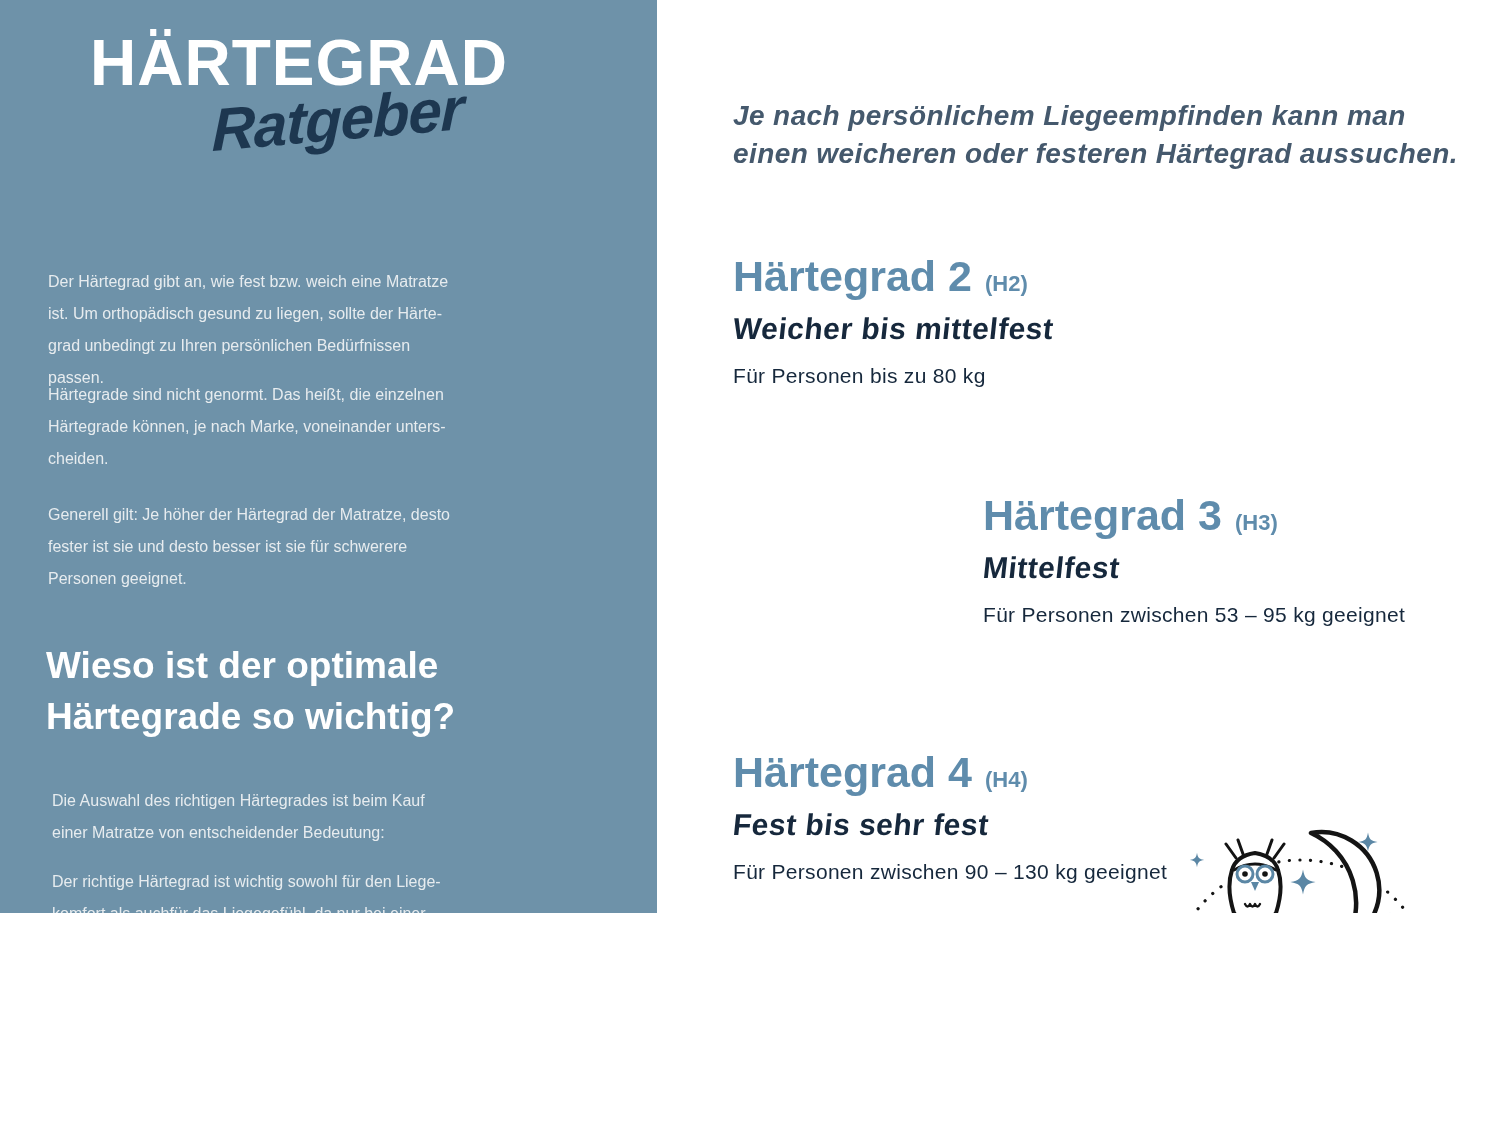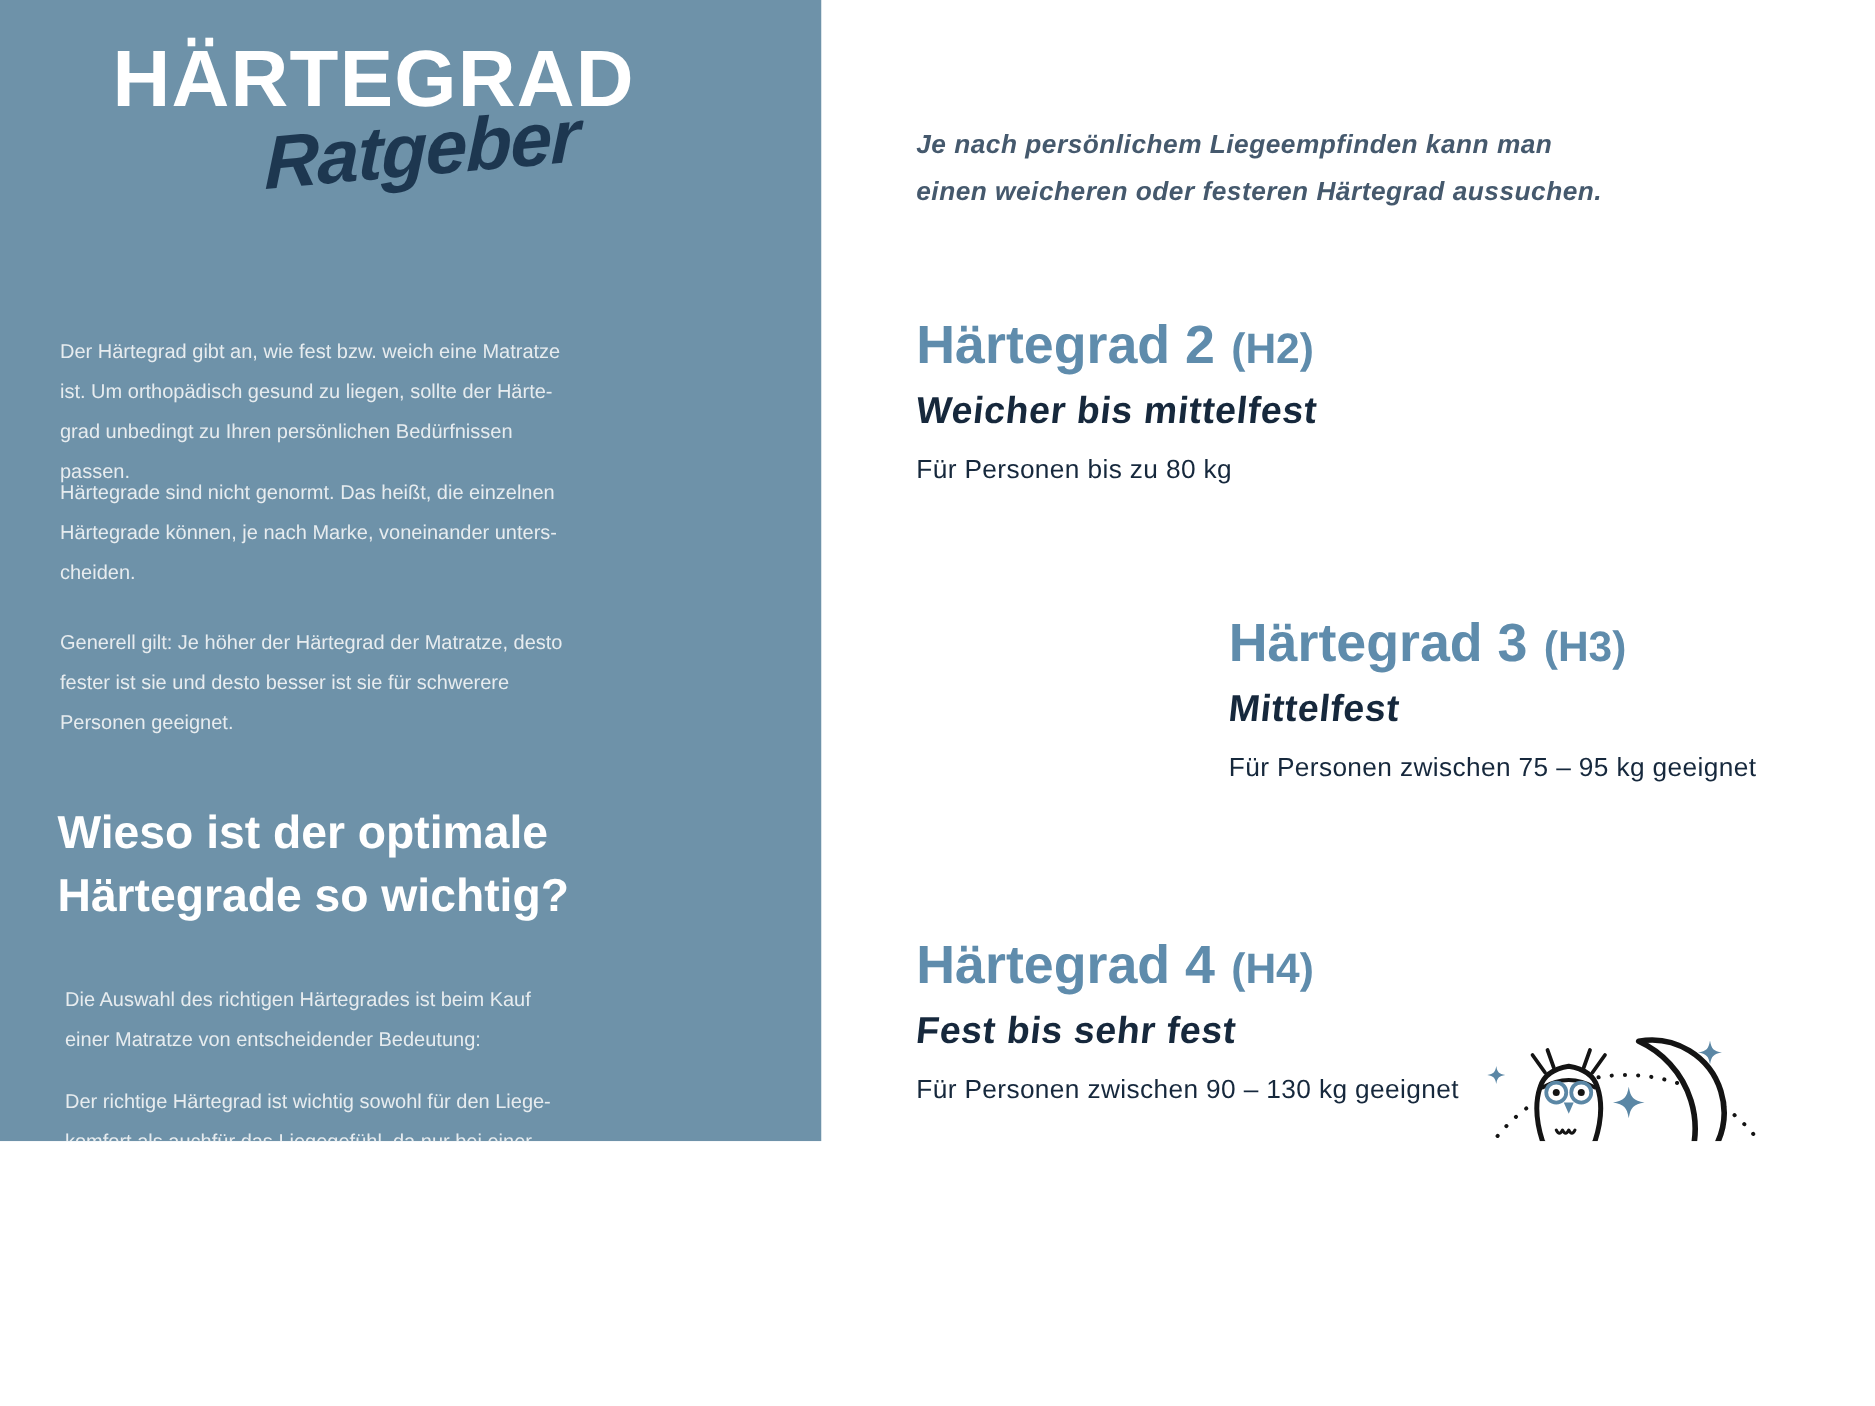--- a/index.html
+++ b/index.html
@@ -22,7 +22,7 @@
   .para-4{top:785px;left:52px;} .para-5{top:866px;left:52px;}
 
   
-  .intro{position:absolute;left:733px;top:97px;margin:0;font-size:21px;line-height:38px;
+  .intro{position:absolute;left:733px;top:97px;margin:0;font-size:28px;line-height:38px;
          font-weight:bold;font-style:italic;color:var(--intro-text,#45596d);
          white-space:pre-line;letter-spacing:.4px;}
   .grade{position:absolute;}

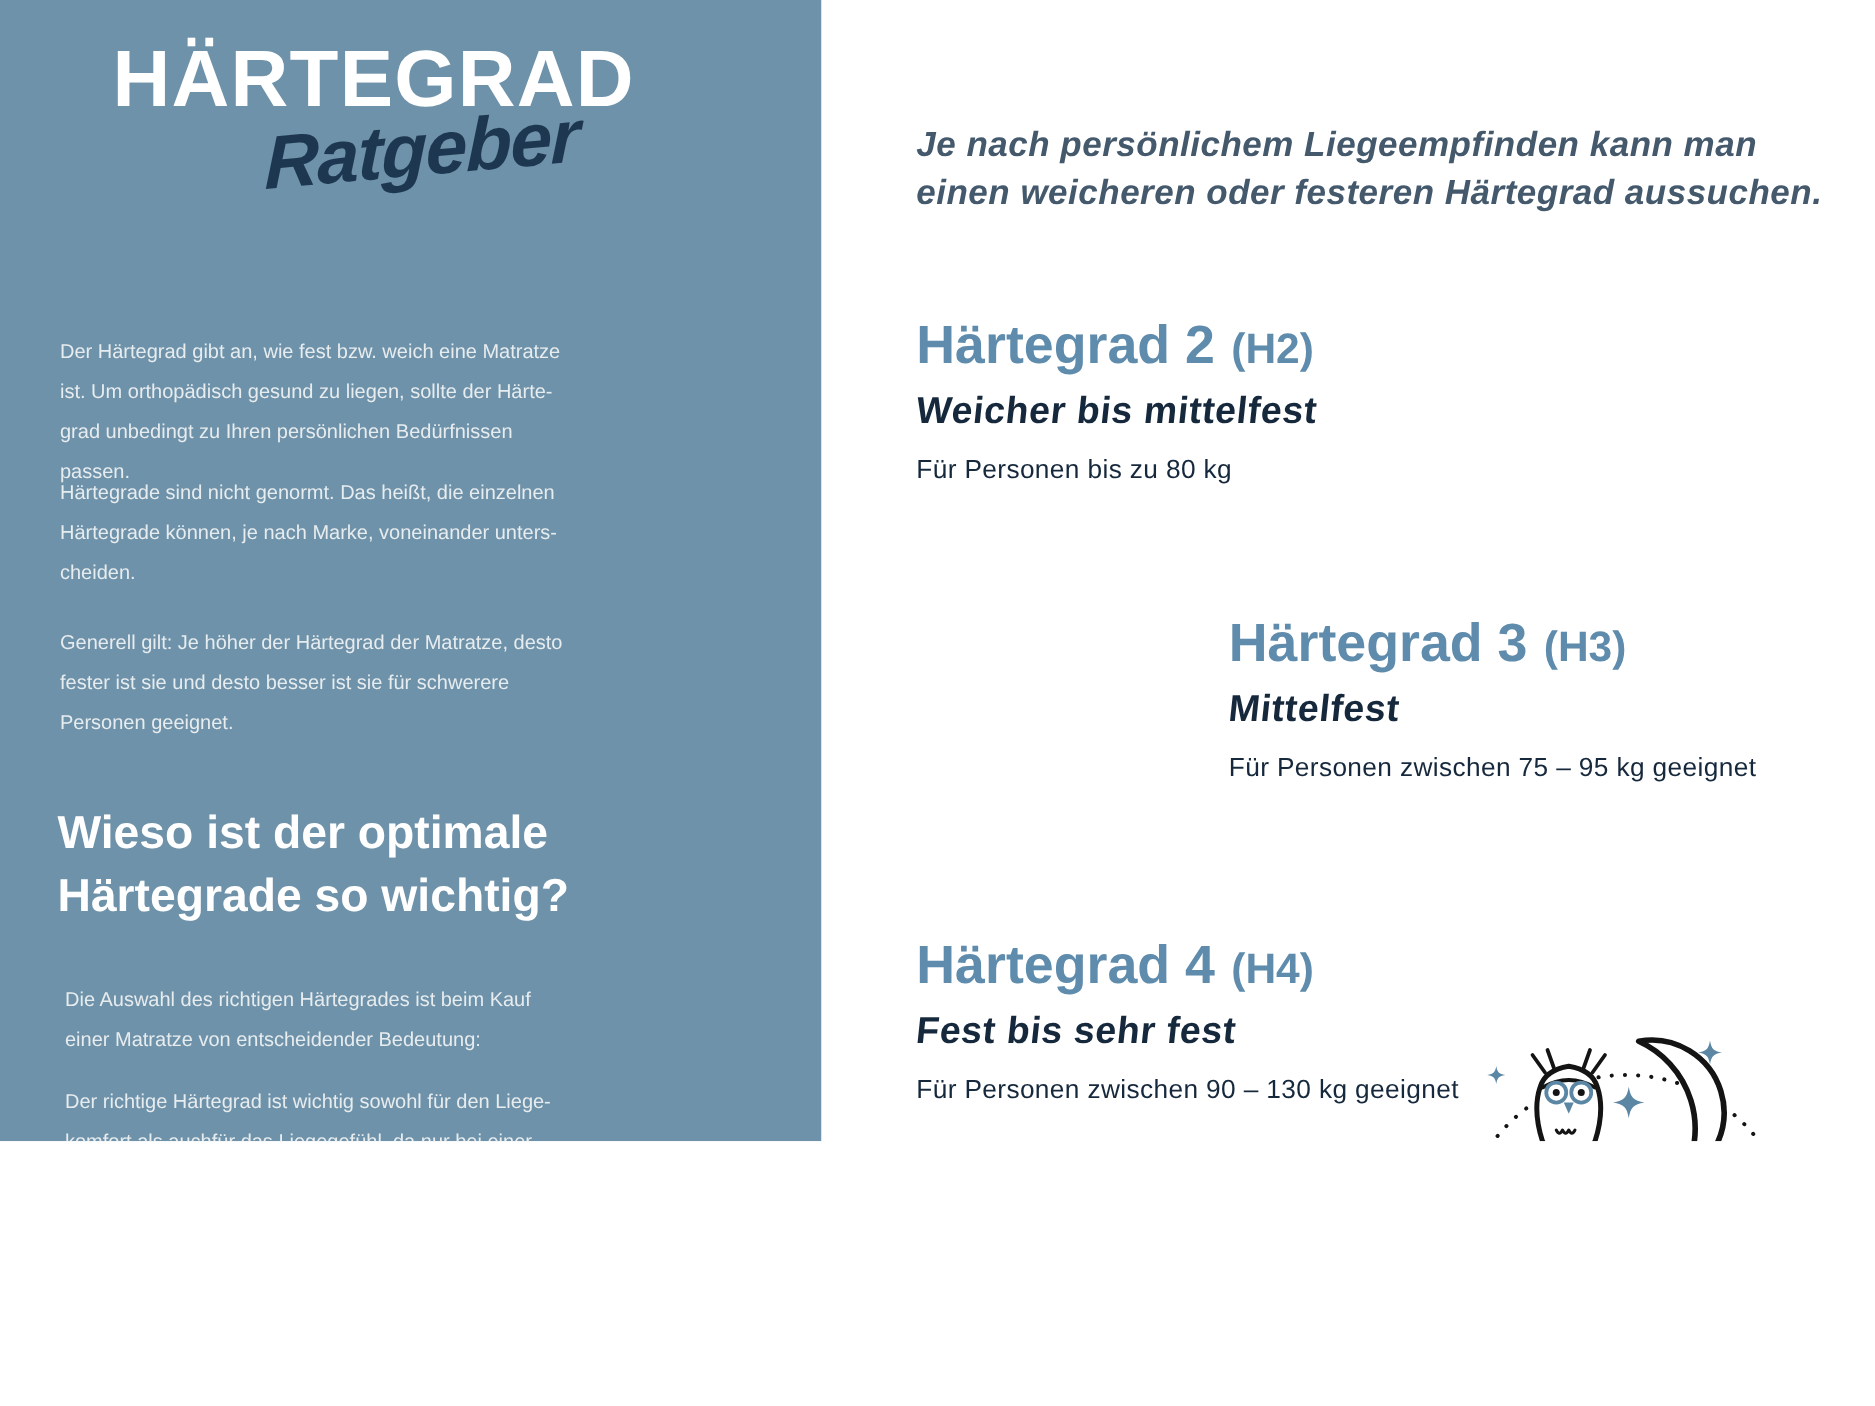--- a/index.html
+++ b/index.html
@@ -31,7 +31,7 @@
   .grade-4{left:733px;top:751px;}
   .grade-title{margin:0;font-size:43px;font-weight:bold;line-height:1;
                color:var(--heading-blue,#5f8cac);}
-  .grade-code{margin-left:13px;font-size:34px;}
+  .grade-code{margin-left:13px;font-size:22px;}
   .grade-sub{margin-top:14px;font-size:30px;font-weight:700;color:var(--ink,#16283c);
              transform:skewX(-6deg);transform-origin:left center;letter-spacing:.5px;
              line-height:1.15;}

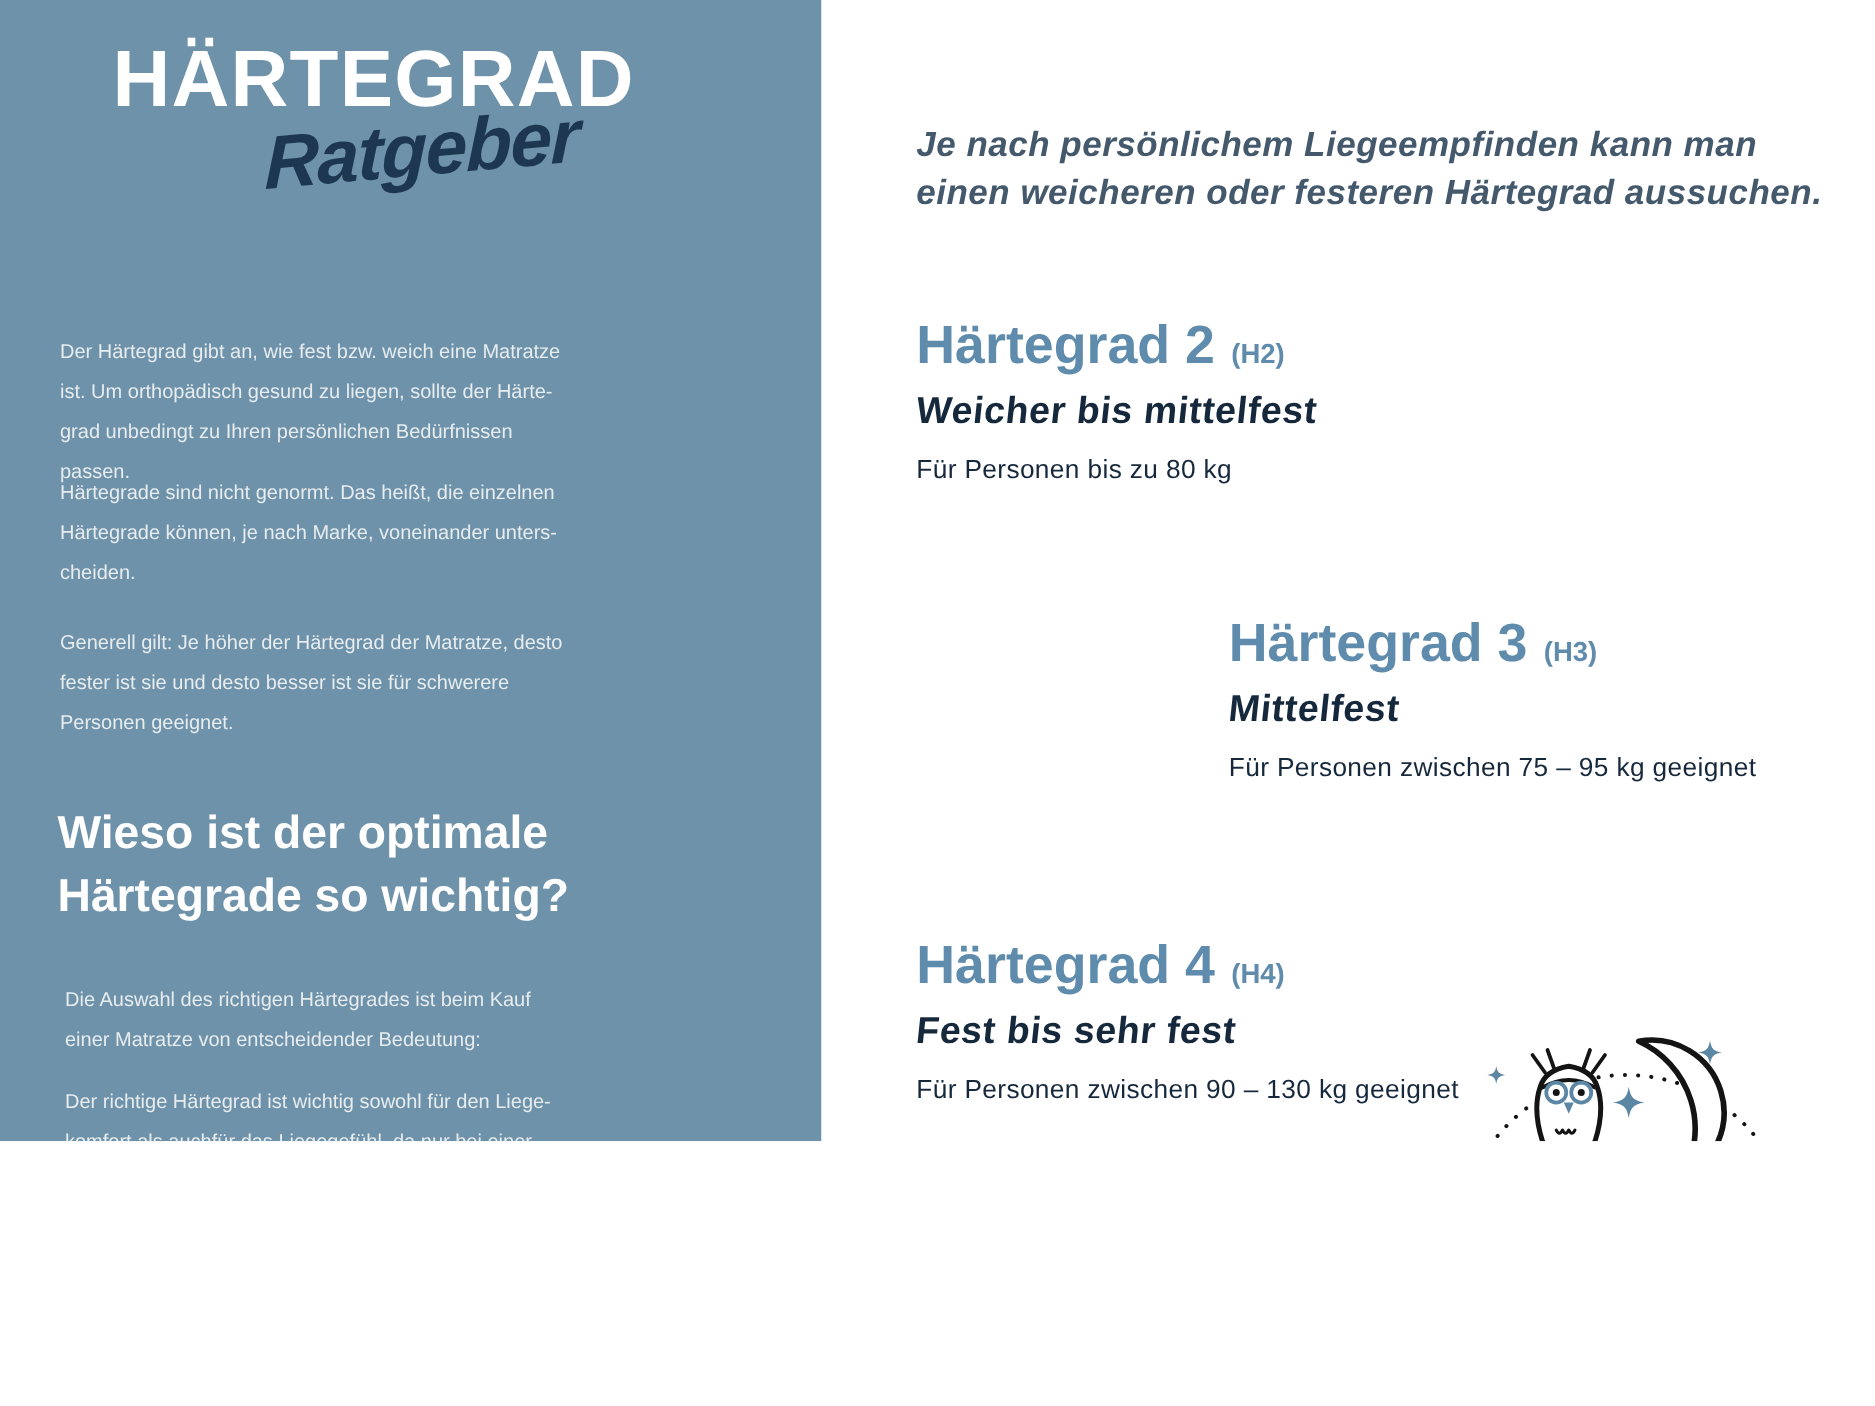--- a/index.html
+++ b/index.html
@@ -88,7 +88,7 @@
     <section class="grade grade-3">
       <h3 class="grade-title"><span>Härtegrad 3</span><span class="grade-code">(H3)</span></h3>
       <div class="grade-sub">Mittelfest</div>
-      <div class="grade-desc">Für Personen zwischen 75 – 95 kg geeignet</div>
+      <div class="grade-desc">Für Personen zwischen 53 – 95 kg geeignet</div>
     </section>
 
     <section class="grade grade-4">

